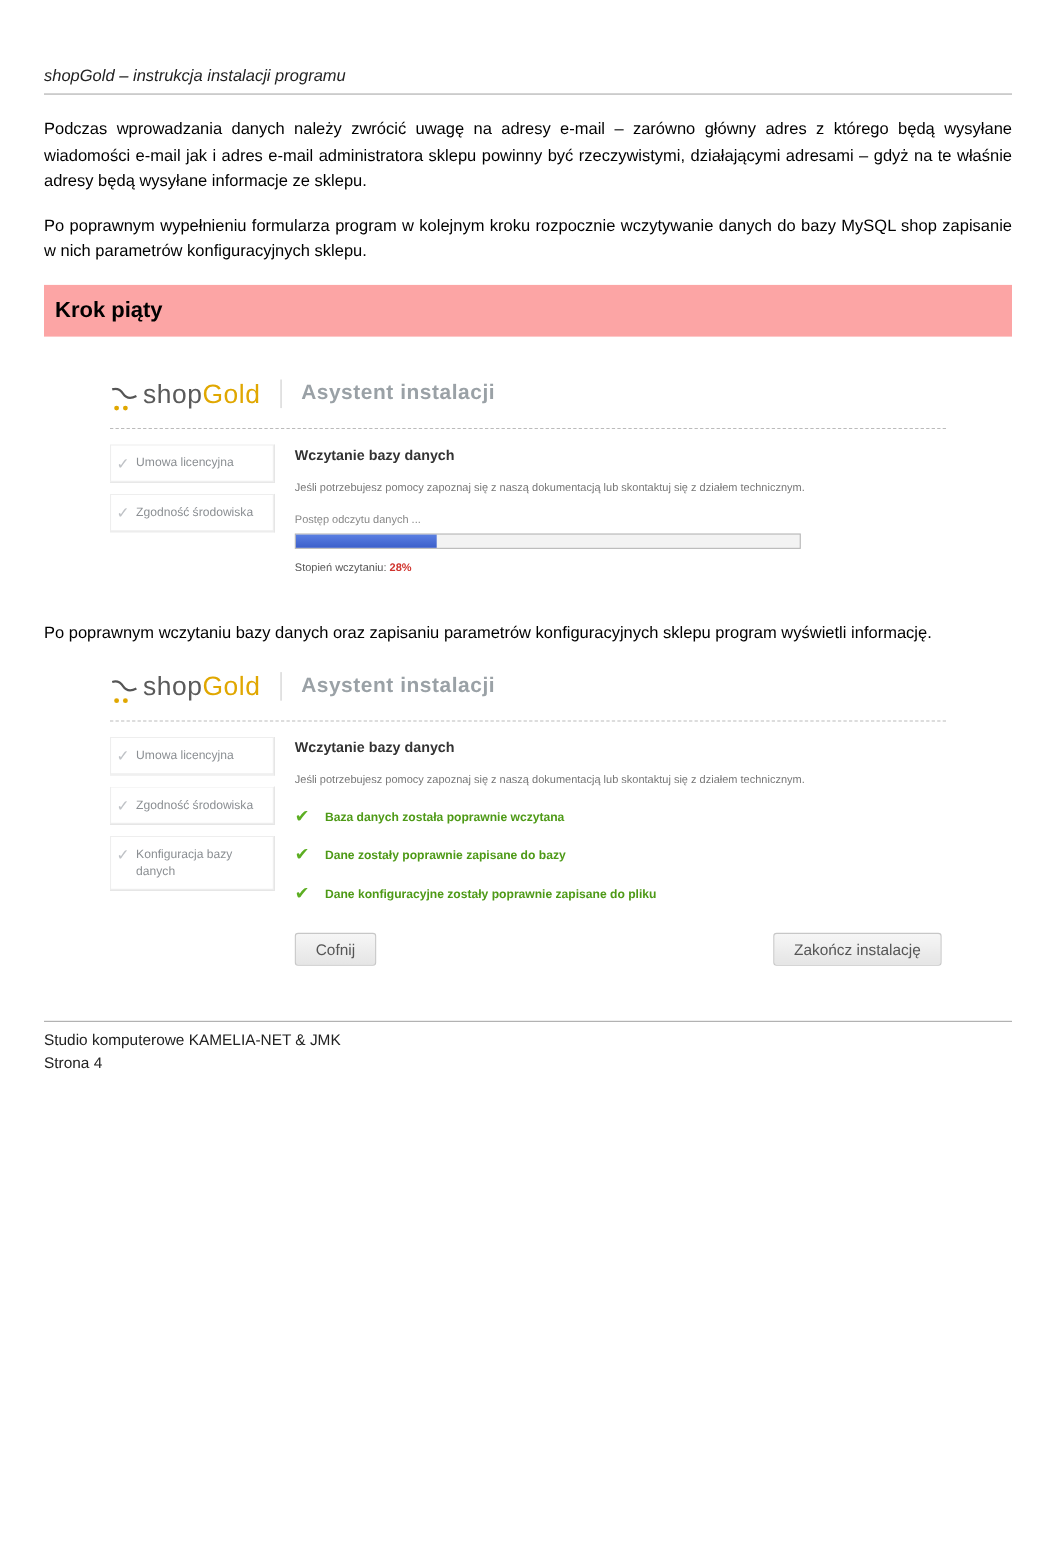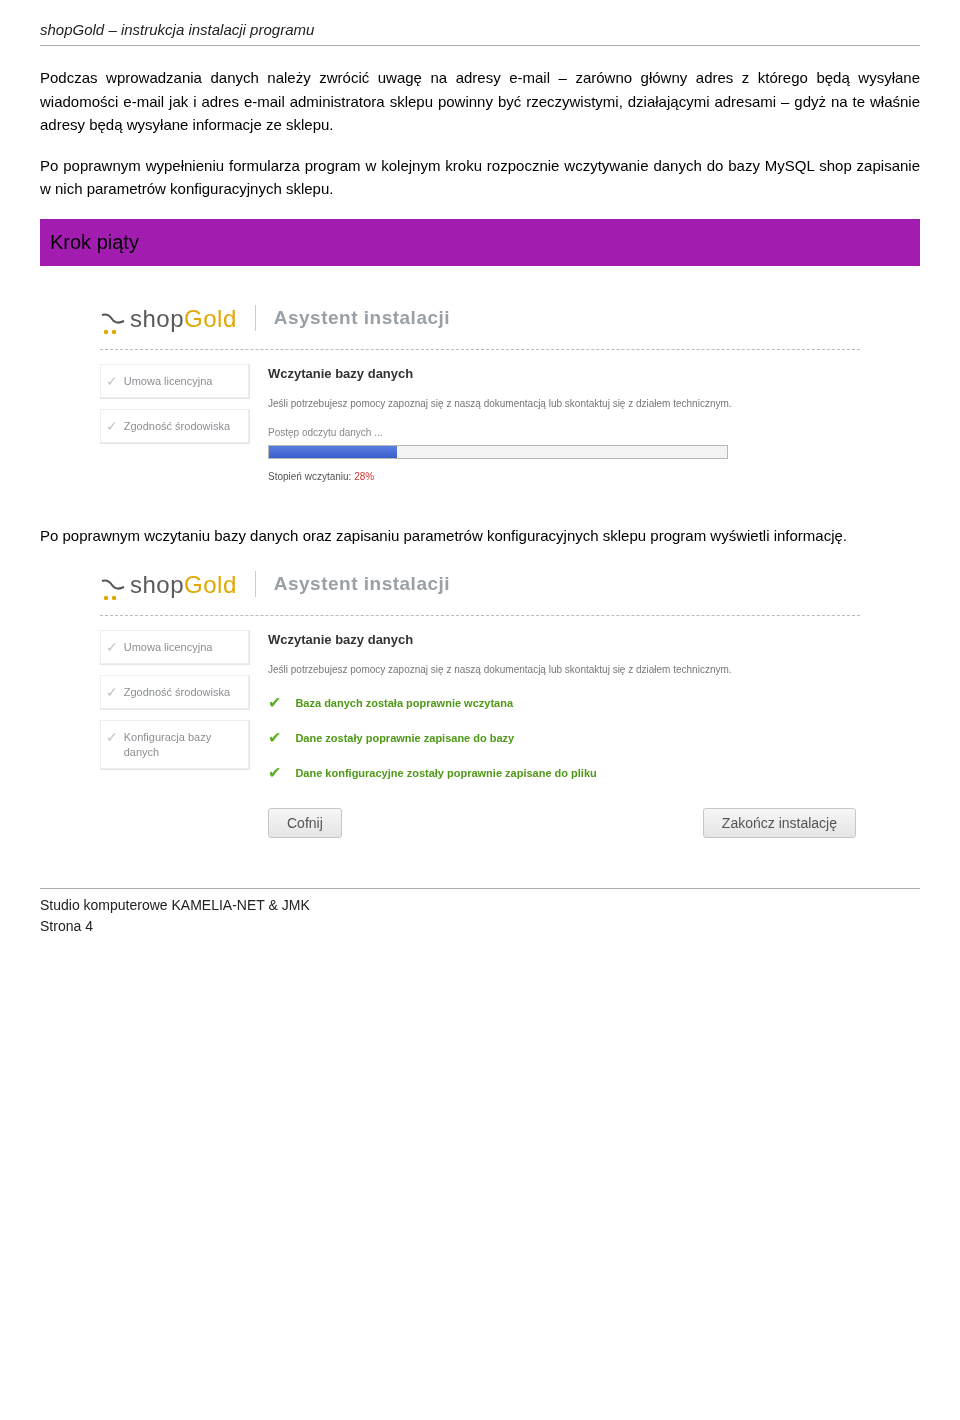--- a/index.html
+++ b/index.html
@@ -20,6 +20,7 @@
     padding-bottom: 4px;
     border-bottom: 1px solid #aaa;
     margin-bottom: 20px;
+    margin-top: 40px;
   }
   .doc-header .bold { font-weight: 400; font-style: italic; }
   .para { text-align: justify; margin-bottom: 18px; }

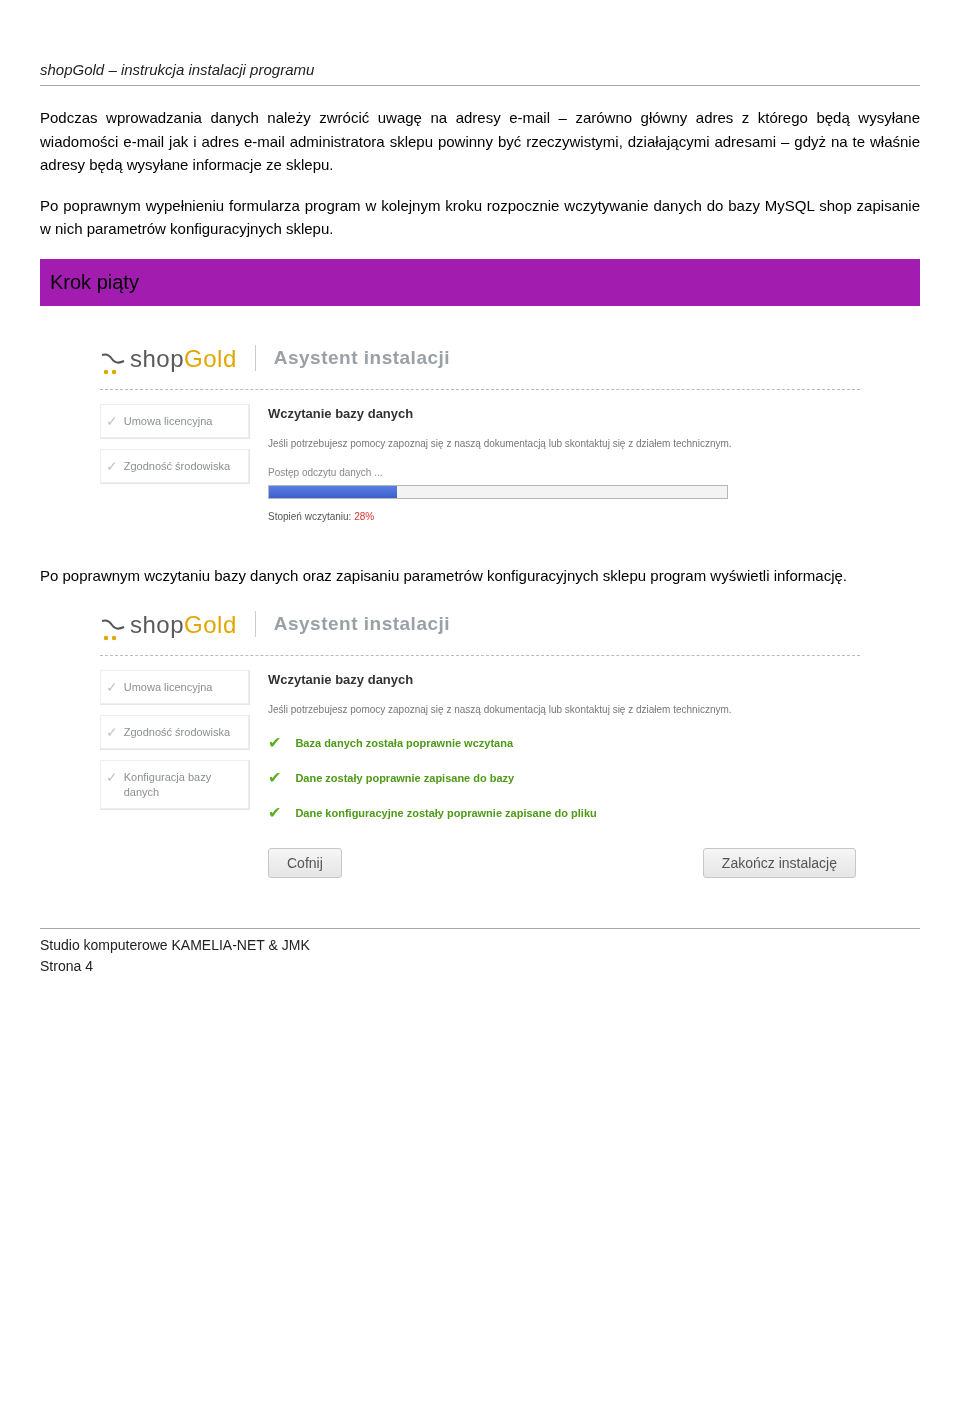--- a/index.html
+++ b/index.html
@@ -25,10 +25,10 @@
   .doc-header .bold { font-weight: 400; font-style: italic; }
   .para { text-align: justify; margin-bottom: 18px; }
   .section-heading {
-    background: #a21caf;
+    background: #fca5a5;
     padding: 8px 10px;
     font-size: 20px;
-    font-weight: normal;
+    font-weight: bold;
     margin: 12px 0 34px 0;
     color: #000;
   }

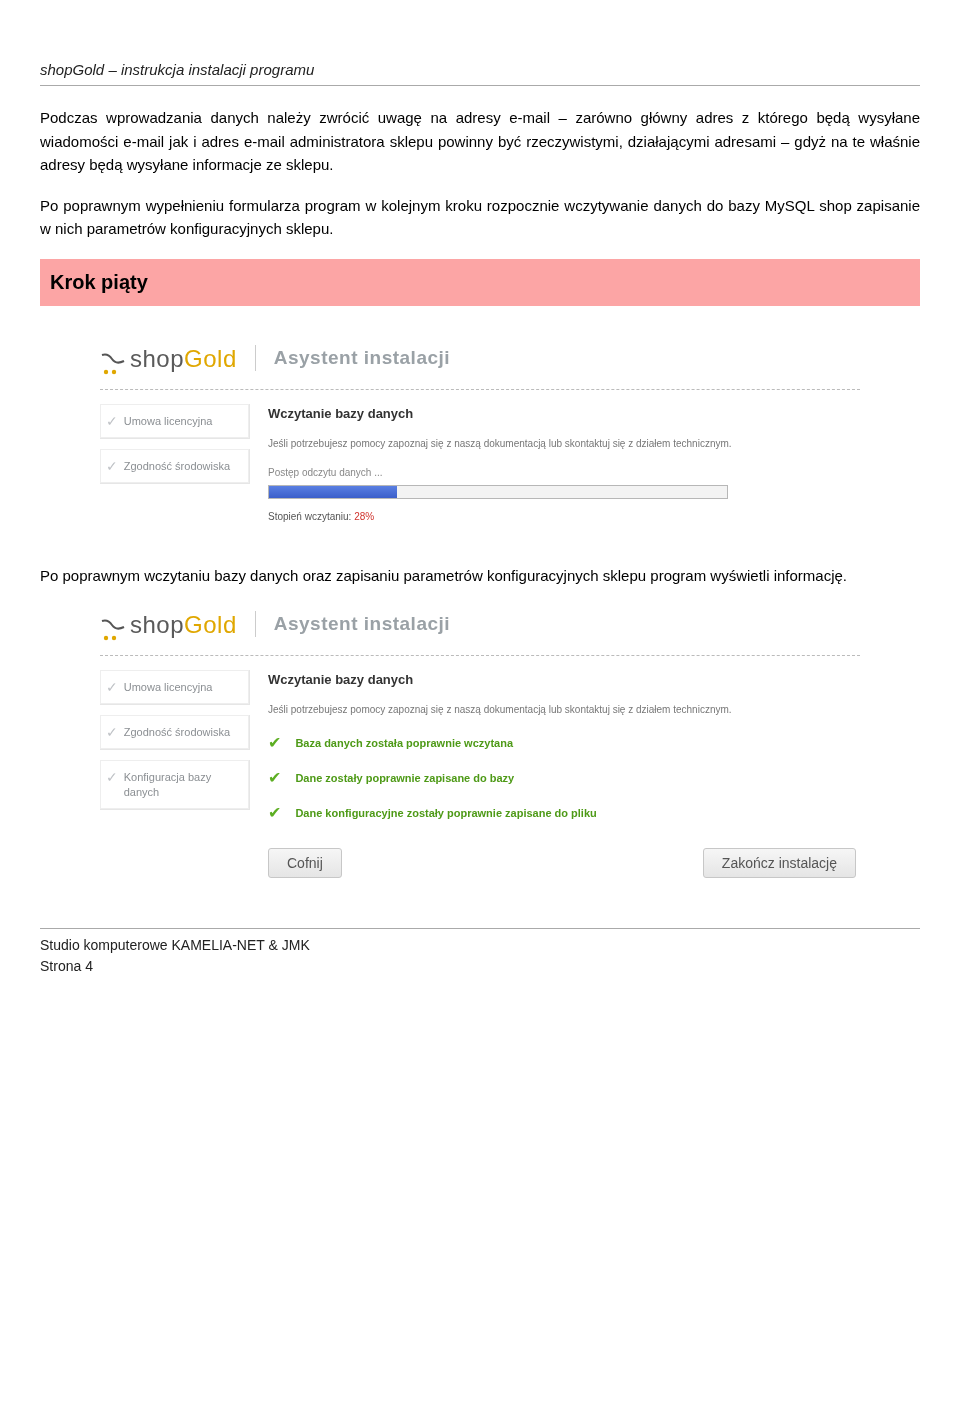--- a/index.html
+++ b/index.html
@@ -129,7 +129,7 @@
     background: linear-gradient(#5a7fe2, #3c5fca);
   }
   .pct-line { font-size: 10px; color: #555; }
-  .pct-line b { color: #d0342e; font-weight: normal; text-align: right; }
+  .pct-line b { color: #d0342e; font-weight: bold; text-align: right; }
 
   .ok-row {
     display: flex;

